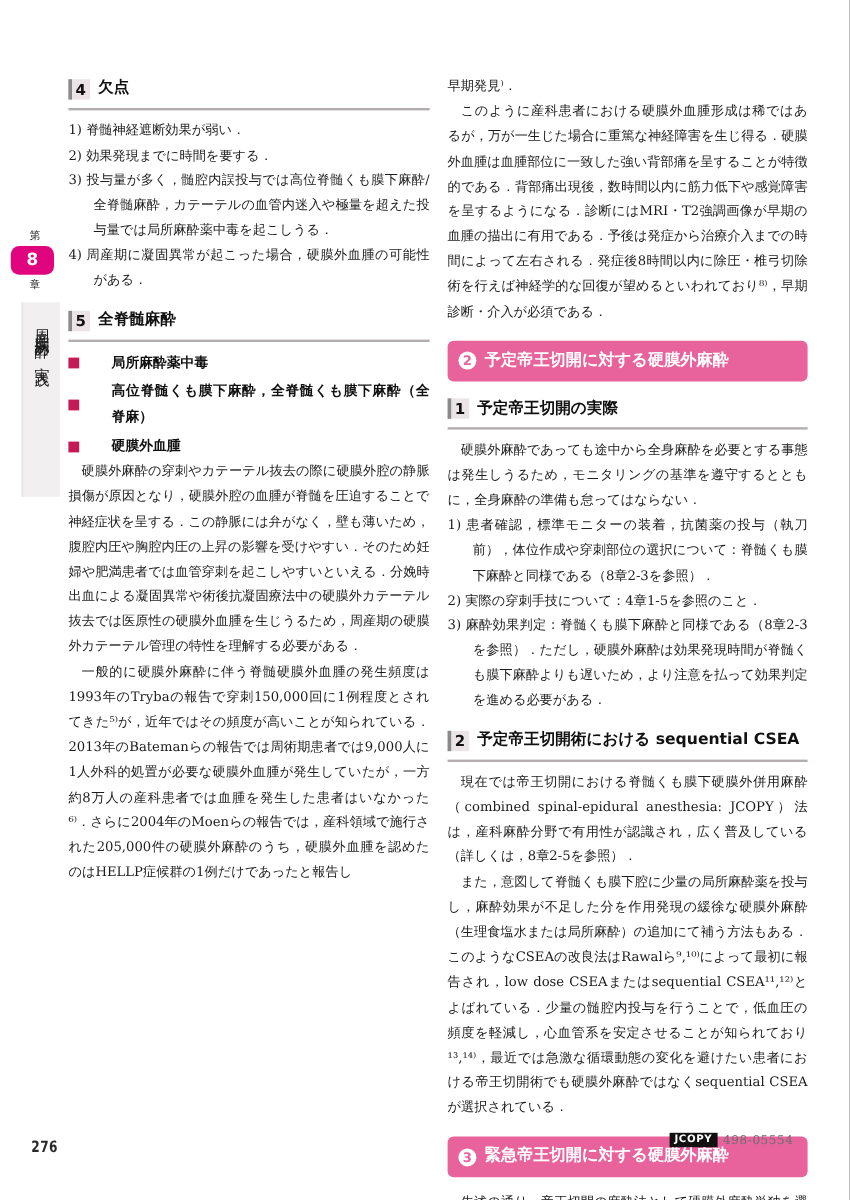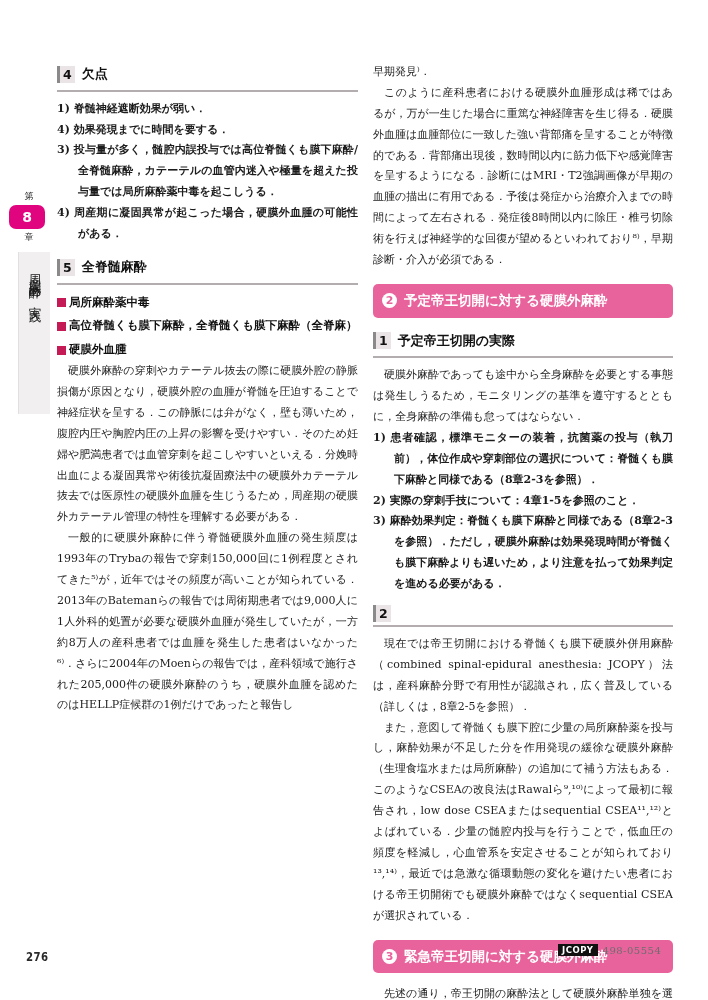--- a/index.html
+++ b/index.html
@@ -84,7 +84,7 @@
     background: #c41a56; margin-right: 3px; flex: 0 0 auto;
   }
   
-  .num-item { padding-left: 1.9em; text-indent: -1.9em; font-weight: bold; }
+  .num-item { padding-left: 1.9em; text-indent: -1.9em; }
   
   .page-number {
     position: absolute; left: 26px; bottom: 36px;

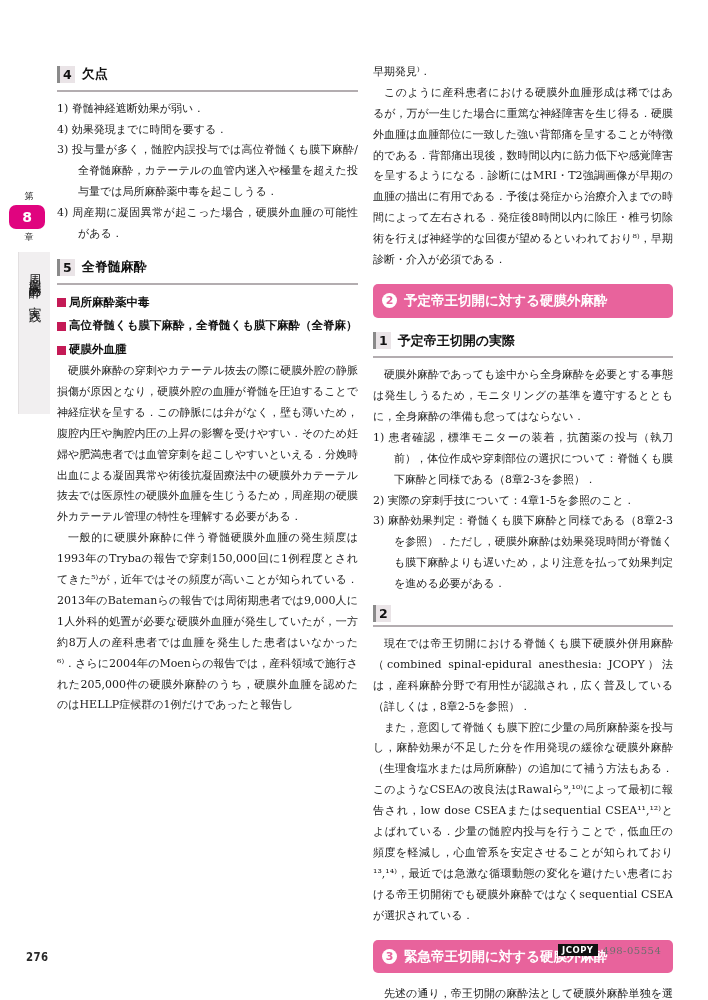--- a/index.html
+++ b/index.html
@@ -130,7 +130,7 @@
         <span>欠点</span>
       </div>
       <div class="num-item">1) 脊髄神経遮断効果が弱い．</div>
-      <div class="num-item">4) 効果発現までに時間を要する．</div>
+      <div class="num-item">2) 効果発現までに時間を要する．</div>
       <div class="num-item">3) 投与量が多く，髄腔内誤投与では高位脊髄くも膜下麻酔/全脊髄麻酔，カテーテルの血管内迷入や極量を超えた投与量では局所麻酔薬中毒を起こしうる．</div>
       <div class="num-item">4) 周産期に凝固異常が起こった場合，硬膜外血腫の可能性がある．</div>
 

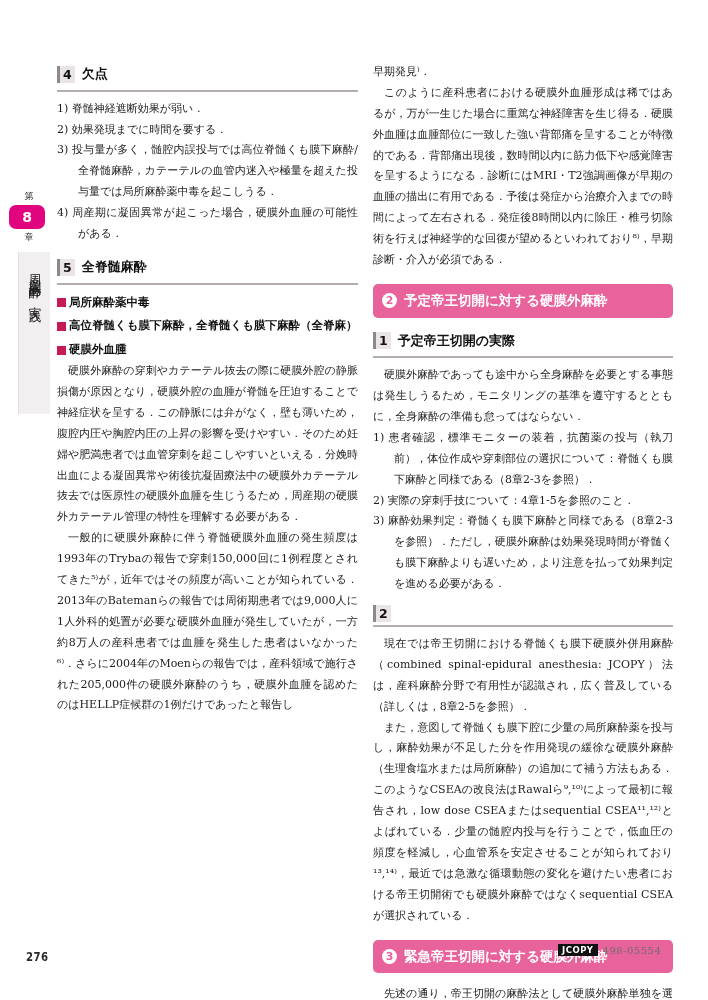--- a/index.html
+++ b/index.html
@@ -77,7 +77,7 @@
   .subhead {
     font-family: "DejaVu Sans", "Liberation Sans", sans-serif;
     font-weight: bold; font-size: 11.5px; color: #111;
-    margin-top: 2px; display: flex; align-items: center;
+    margin-top: 2px; display: flex; align-items: center; gap: 24px;
   }
   .sq {
     display: inline-block; width: 9px; height: 9px;

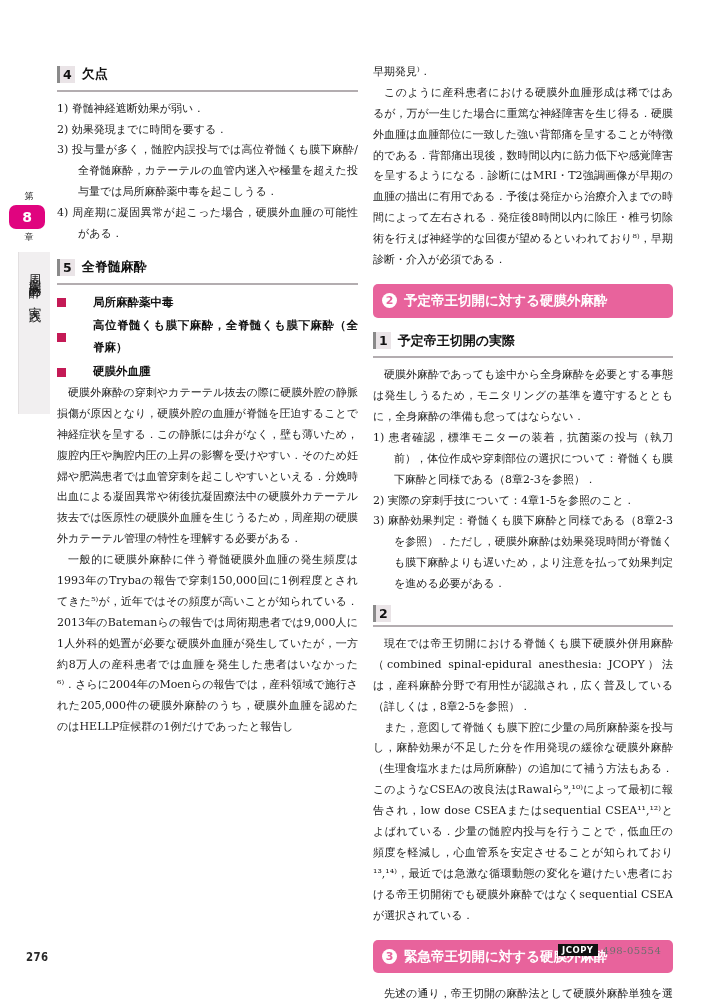--- a/index.html
+++ b/index.html
@@ -177,6 +177,7 @@
 
       <div class="sec-head">
         <span class="sec-num">2</span>
+        <span>予定帝王切開術における sequential CSEA</span>
       </div>
       <p class="body">現在では帝王切開における脊髄くも膜下硬膜外併用麻酔（combined spinal-epidural anesthesia: JCOPY）法は，産科麻酔分野で有用性が認識され，広く普及している（詳しくは，8章2-5を参照）．</p>
       <p class="body">また，意図して脊髄くも膜下腔に少量の局所麻酔薬を投与し，麻酔効果が不足した分を作用発現の緩徐な硬膜外麻酔（生理食塩水または局所麻酔）の追加にて補う方法もある．このようなCSEAの改良法はRawalら⁹,¹⁰⁾によって最初に報告され，low dose CSEAまたはsequential CSEA¹¹,¹²⁾とよばれている．少量の髄腔内投与を行うことで，低血圧の頻度を軽減し，心血管系を安定させることが知られており¹³,¹⁴⁾，最近では急激な循環動態の変化を避けたい患者における帝王切開術でも硬膜外麻酔ではなくsequential CSEAが選択されている．</p>

